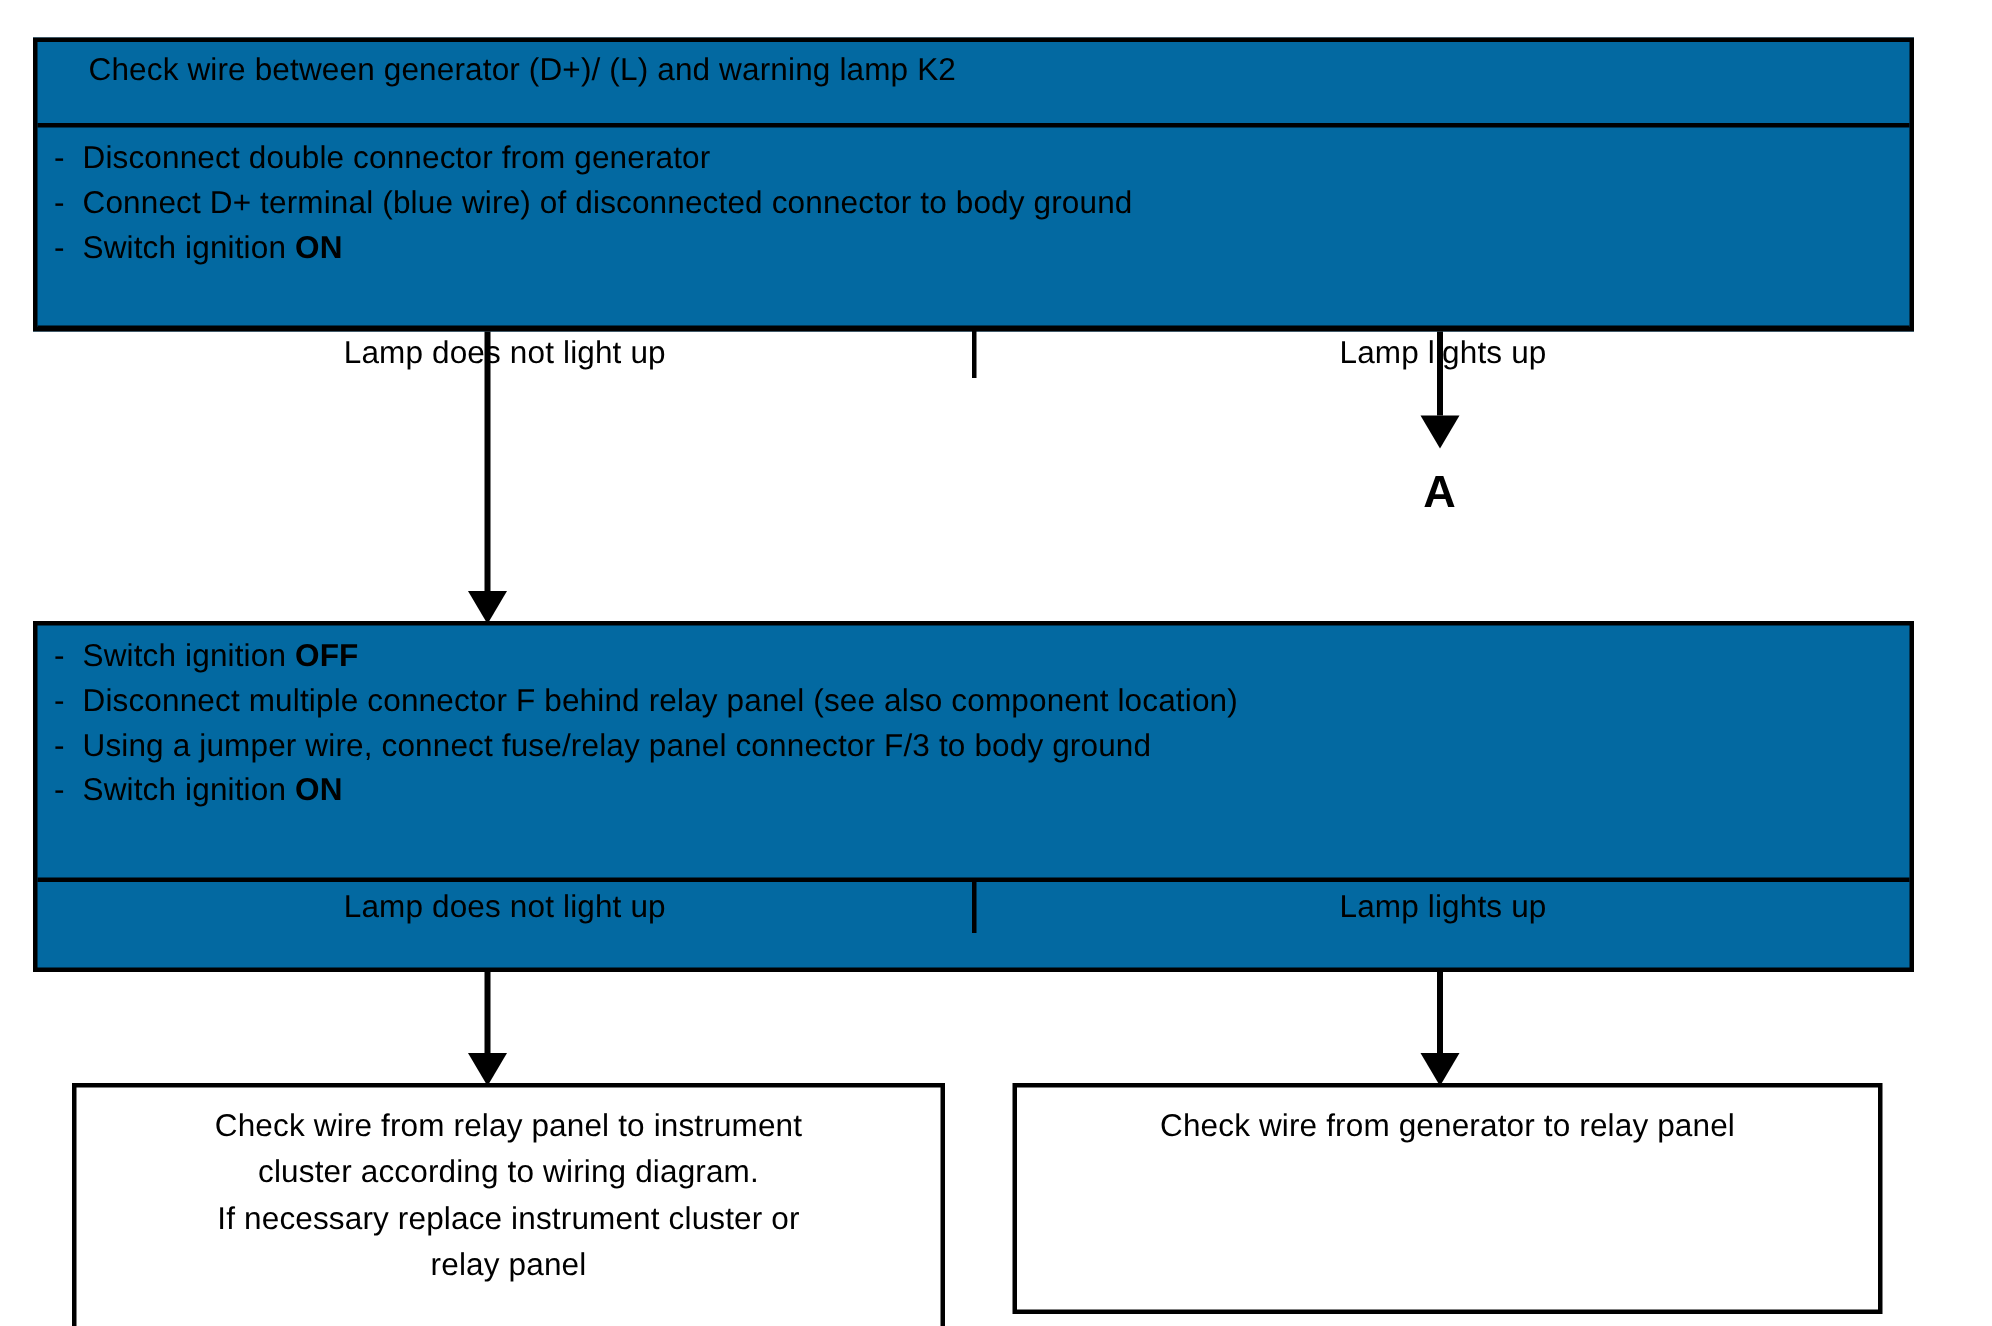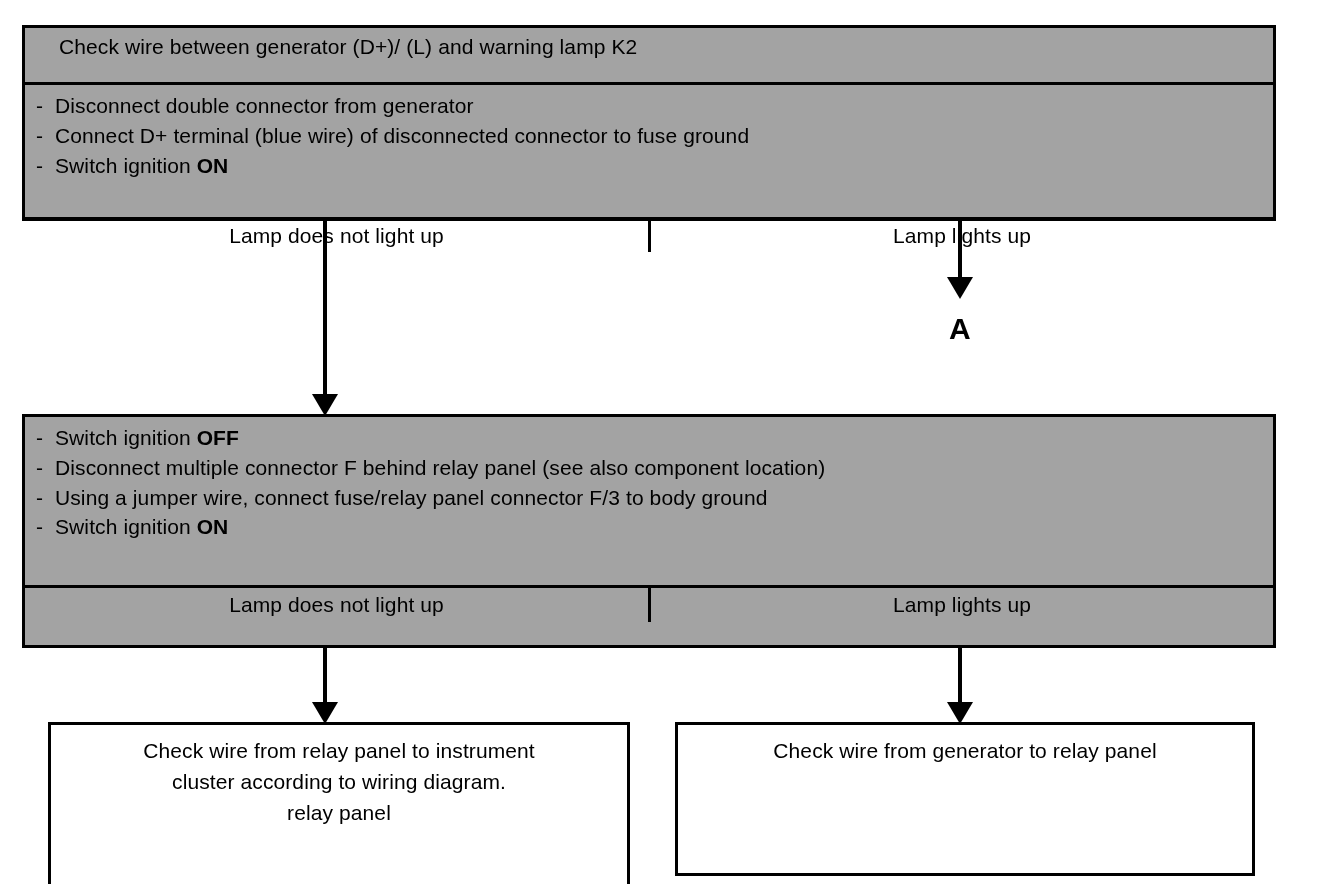--- a/index.html
+++ b/index.html
@@ -24,7 +24,7 @@
   .box {
     position: absolute;
     border: 3px solid #000;
-    background: #a3a3a3;
+    background: #0369a1;
     box-sizing: border-box;
   }
   .row-sep {

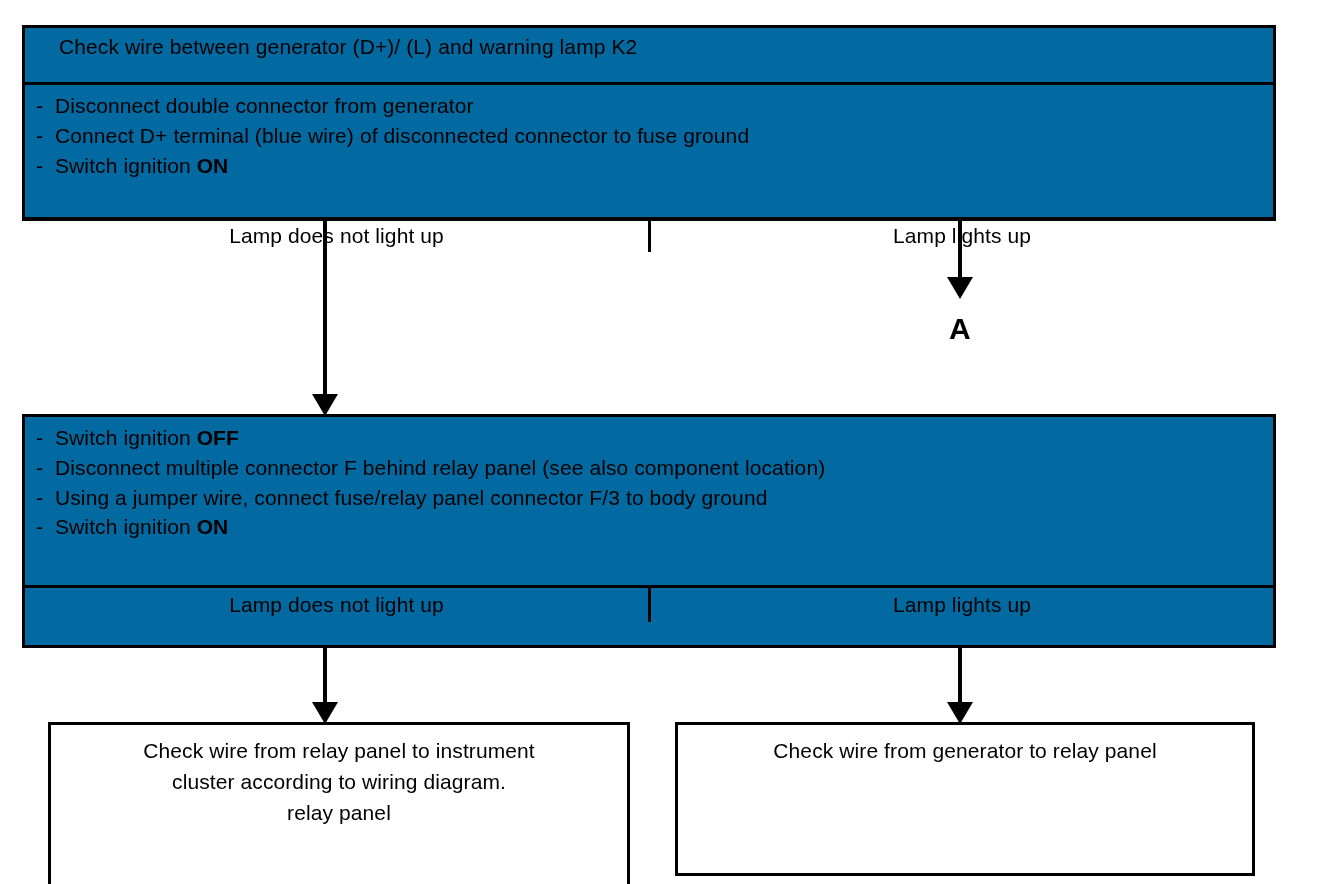--- a/index.html
+++ b/index.html
@@ -137,7 +137,7 @@
       </div>
       <div class="step">
         <span class="dash">-</span>
-        <span class="txt"><span>Connect D+ terminal (blue wire) of disconnected connector to fuse ground</span><b></b></span>
+        <span class="txt"><span>Connect D+ terminal (blue wire) of disconnected connector to body ground</span><b></b></span>
       </div>
       <div class="step">
         <span class="dash">-</span>

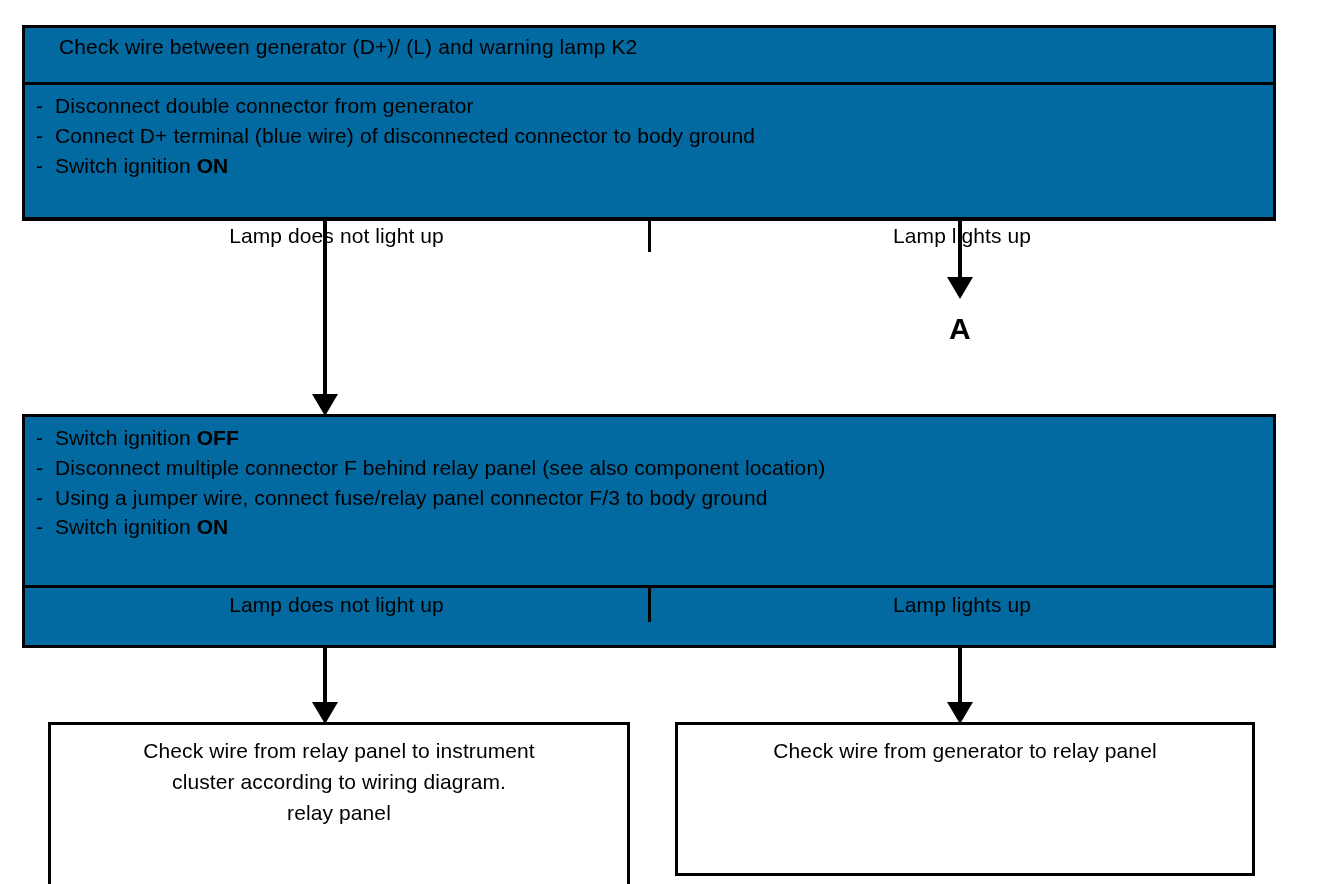--- a/index.html
+++ b/index.html
@@ -204,6 +204,7 @@
   <div class="result-box" style="left:48px; top:722px; width:582px; height:169px;">
     <div class="result-text">Check wire from relay panel to instrument</div>
     <div class="result-text">cluster according to wiring diagram.</div>
+    <div class="result-text">If necessary replace instrument cluster or</div>
     <div class="result-text">relay panel</div>
   </div>
 

